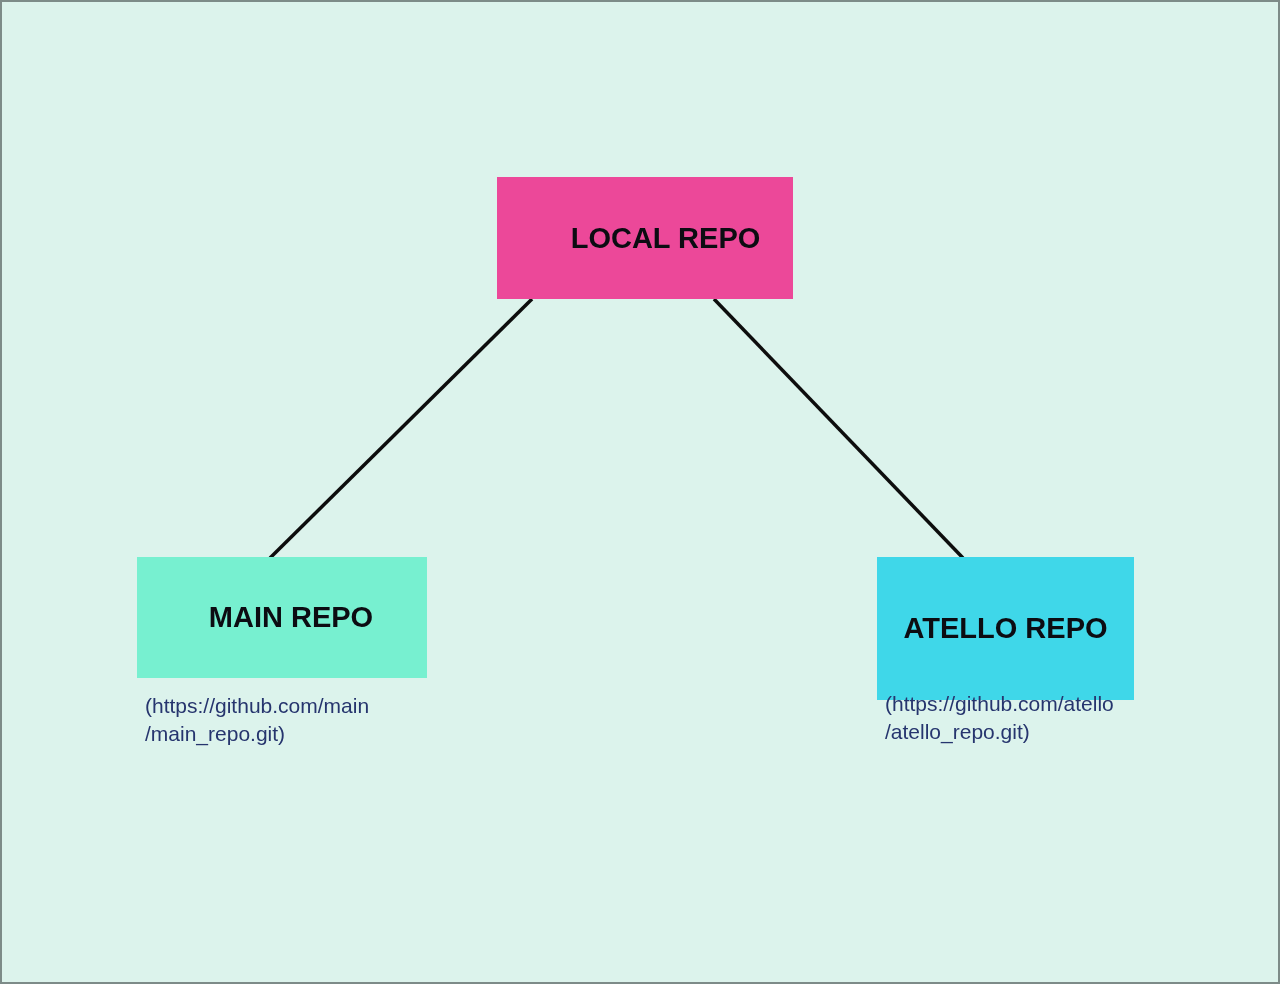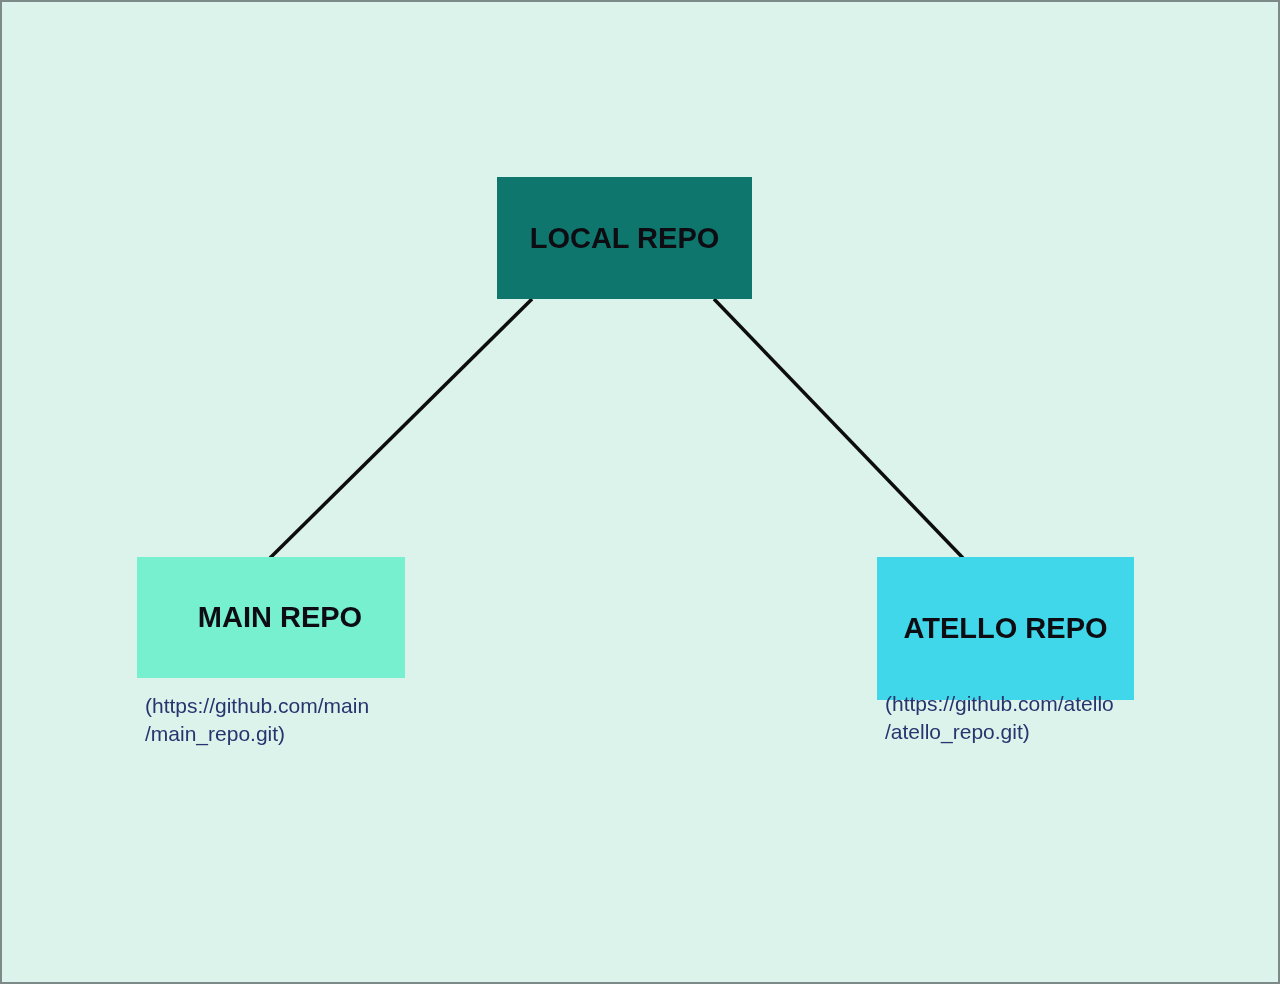--- a/index.html
+++ b/index.html
@@ -62,7 +62,7 @@
     <line x1="712" y1="297" x2="961" y2="556" stroke-width="3.5" style="stroke: rgb(13, 13, 13);"></line>
   </svg>
 
-  <div class="node node-local" style="background-color: #0f766e;">
+  <div class="node node-local" style="background-color: #ec4899; padding-left: 41px;">
     <span class="node-label">LOCAL REPO</span>
   </div>
 

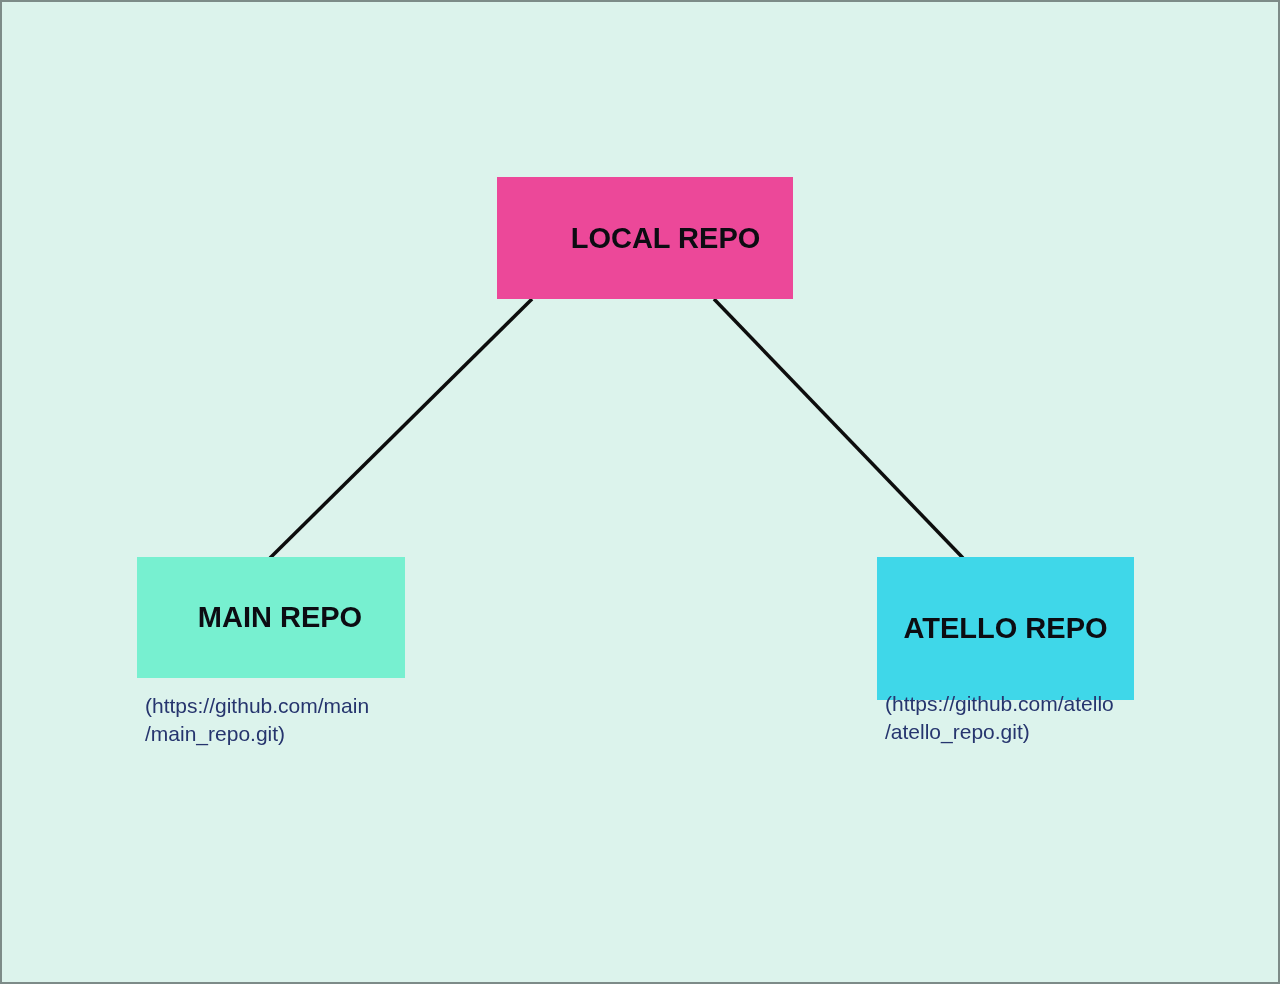--- a/index.html
+++ b/index.html
@@ -38,7 +38,7 @@
     white-space: nowrap;
   }
   .node-local  { left: 495px; top: 175px; width: 255px; height: 122px; }
-  .node-main   { left: 135px; top: 555px; width: 268px; height: 121px; }
+  .node-main   { left: 135px; top: 555px; width: 290px; height: 121px; }
   .node-atello { left: 875px; top: 555px; width: 257px; height: 143px; }
   .node-main .node-label { padding-left: 18px; }
   .caption {

